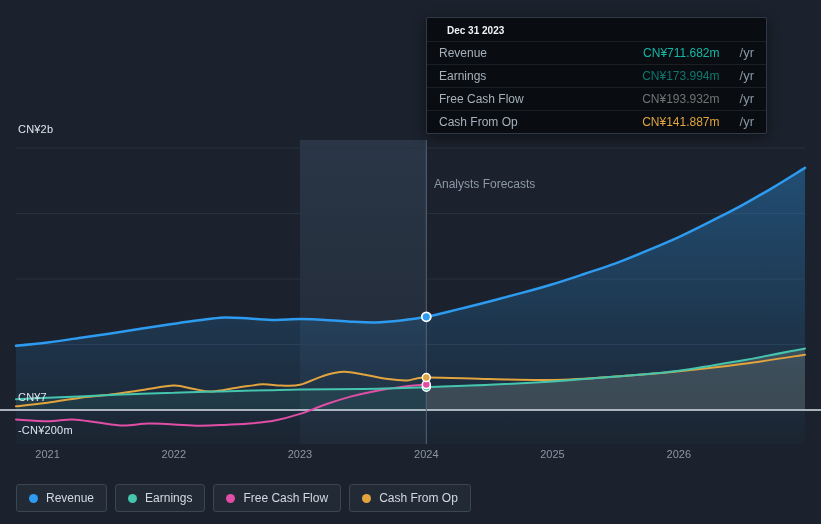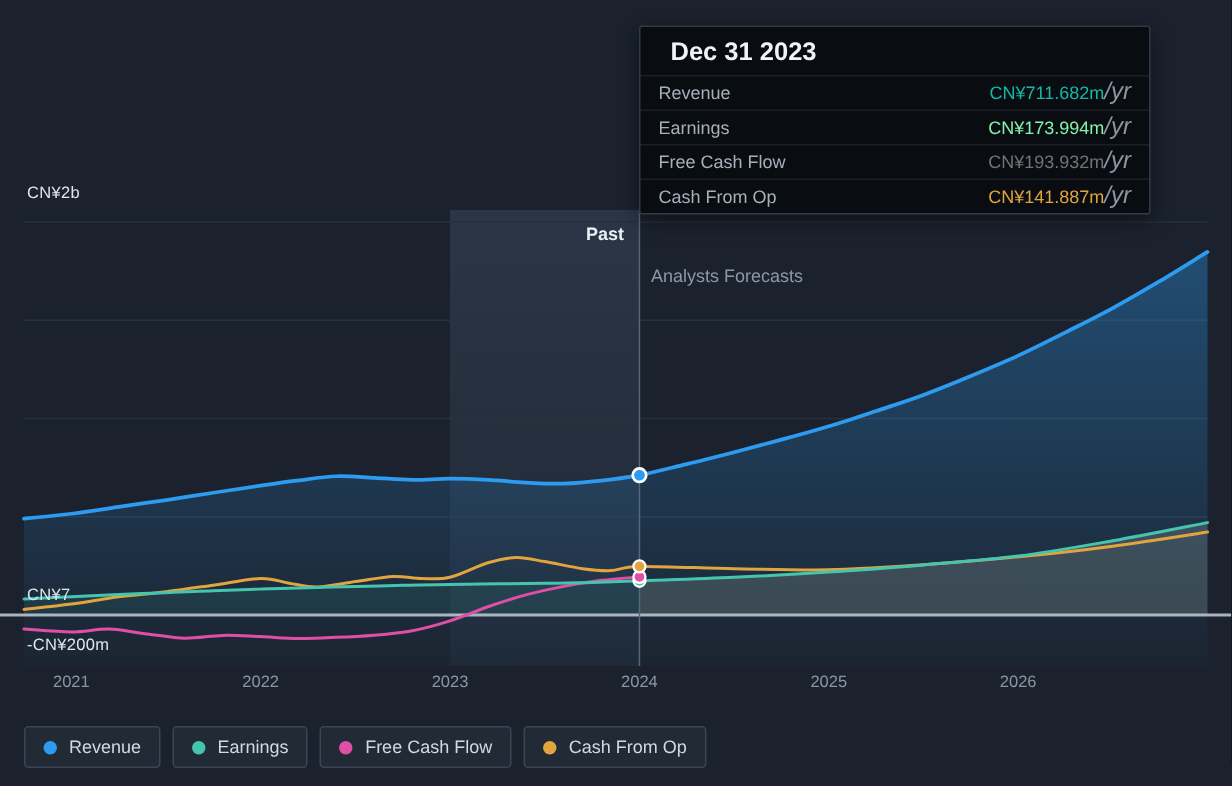--- a/index.html
+++ b/index.html
@@ -23,7 +23,7 @@
     background:rgba(9,12,17,0.97);border:1px solid #2f3947;border-radius:2px;
     box-shadow:0 4px 14px rgba(0,0,0,0.45);
   }
-  .tooltip-title{padding:7px 20px 5px;font-size:17px;font-weight:bold;color:#f0f4f8;}
+  .tooltip-title{padding:7px 20px 5px;font-size:10px;font-weight:bold;color:#f0f4f8;}
   .t-row{
     display:flex;justify-content:space-between;align-items:center;
     padding:3px 12px;border-top:1px solid rgba(255,255,255,0.08);font-size:12px;line-height:15px;

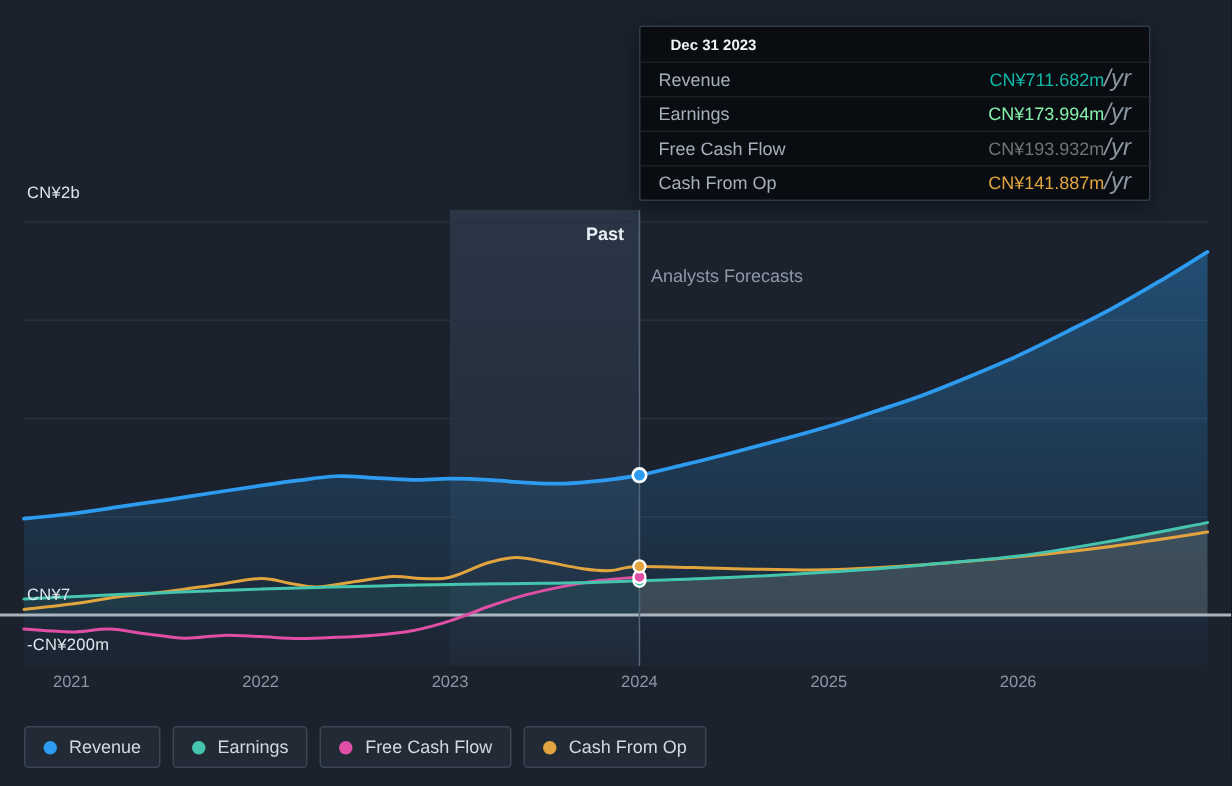--- a/index.html
+++ b/index.html
@@ -29,7 +29,7 @@
     padding:3px 12px;border-top:1px solid rgba(255,255,255,0.08);font-size:12px;line-height:15px;
   }
   .t-label{color:#a6b0bc;}
-  .t-suffix{color:#8b96a3;margin-left:0;font-size:16px;font-style:italic;}
+  .t-suffix{color:#8b96a3;margin-left:20px;font-size:13px;}
   .legend{position:absolute;left:16px;bottom:12px;display:flex;gap:8px;z-index:3;}
   .legend-item{
     display:flex;align-items:center;gap:8px;padding:6px 12px;

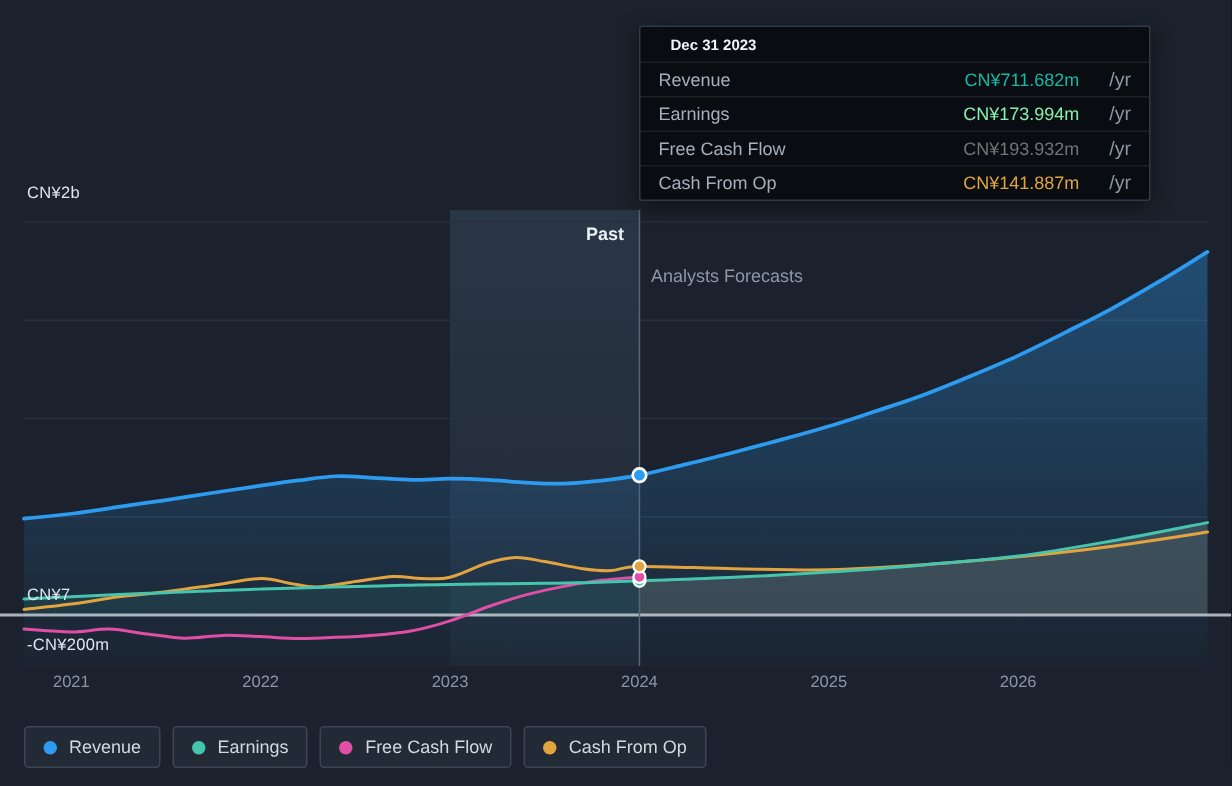--- a/index.html
+++ b/index.html
@@ -96,7 +96,7 @@
         </div>
         <div class="t-row">
           <span class="t-label">Earnings</span>
-          <span><span class="t-val" style="color: #86efac;">CN¥173.994m</span><span class="t-suffix">/yr</span></span>
+          <span><span class="t-val" style="color: #0f766e;">CN¥173.994m</span><span class="t-suffix">/yr</span></span>
         </div>
         <div class="t-row">
           <span class="t-label">Free Cash Flow</span>

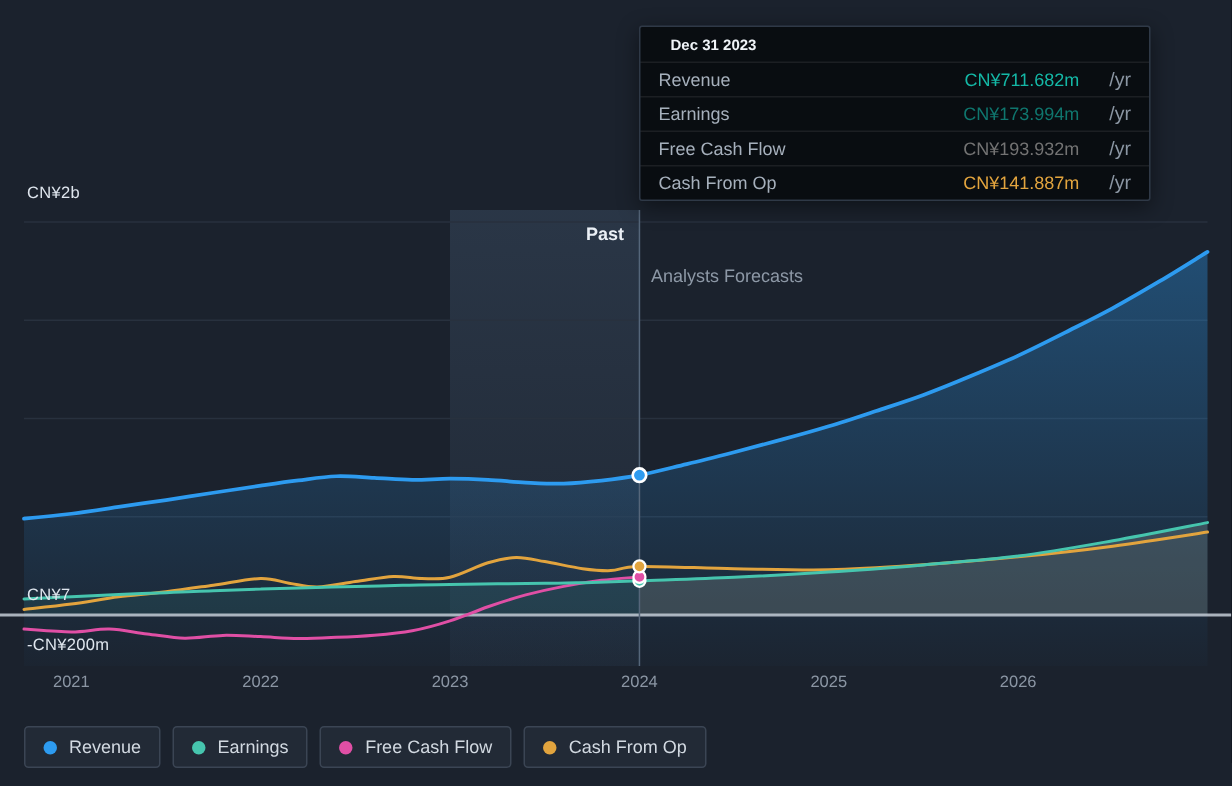--- a/index.html
+++ b/index.html
@@ -84,7 +84,6 @@
   <span class="ylabel" style="top:391px">CN¥7</span>
   <span class="ylabel" style="top:424px">-CN¥200m</span>
 
-  <div class="past-label">Past</div>
   <div class="forecast-label">Analysts Forecasts</div>
 
   <div class="tooltip">

